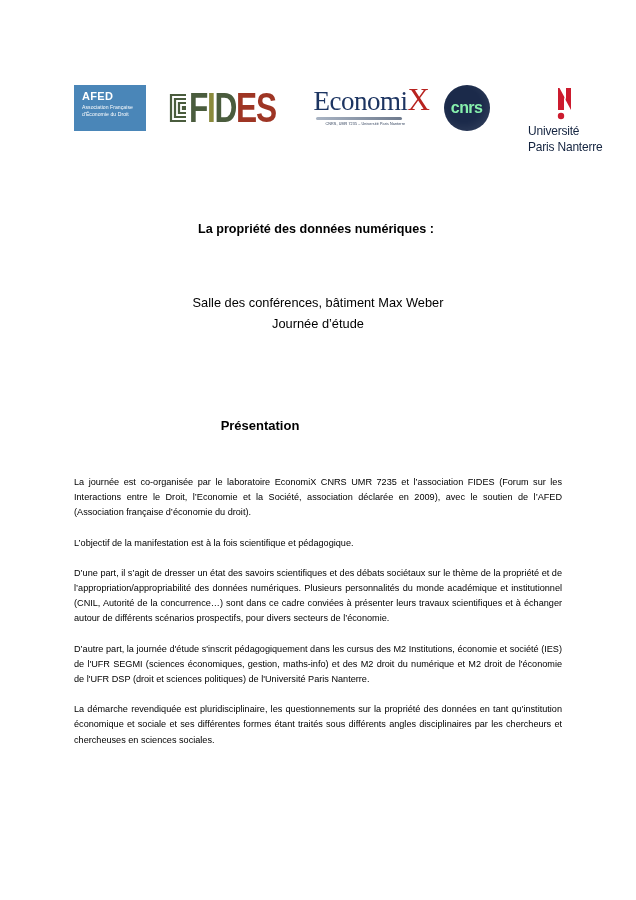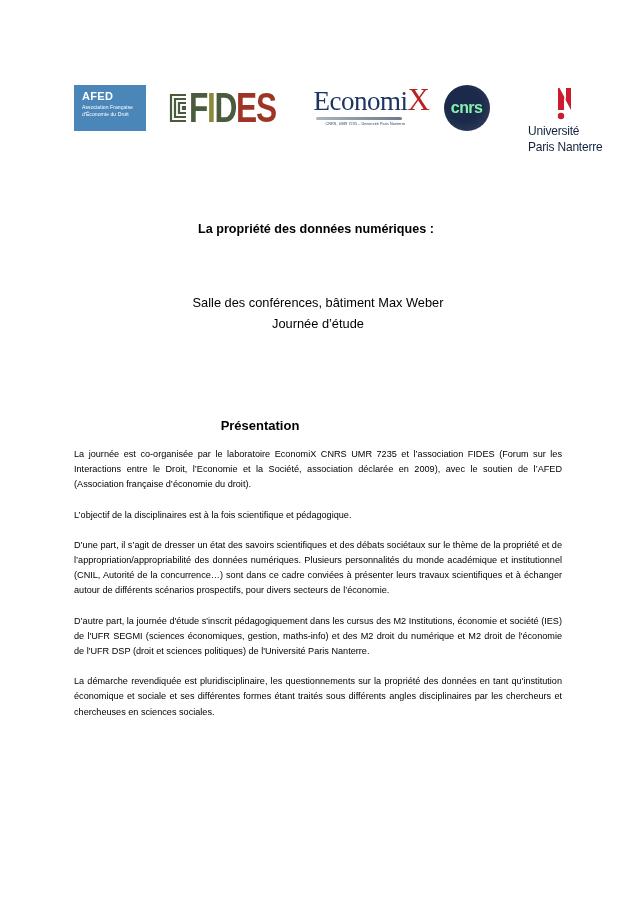--- a/index.html
+++ b/index.html
@@ -220,7 +220,7 @@
   .body-copy {
     position: absolute;
     left: 74px;
-    top: 447px;
+    top: 475px;
     width: 488px;
   }
   .body-copy p {

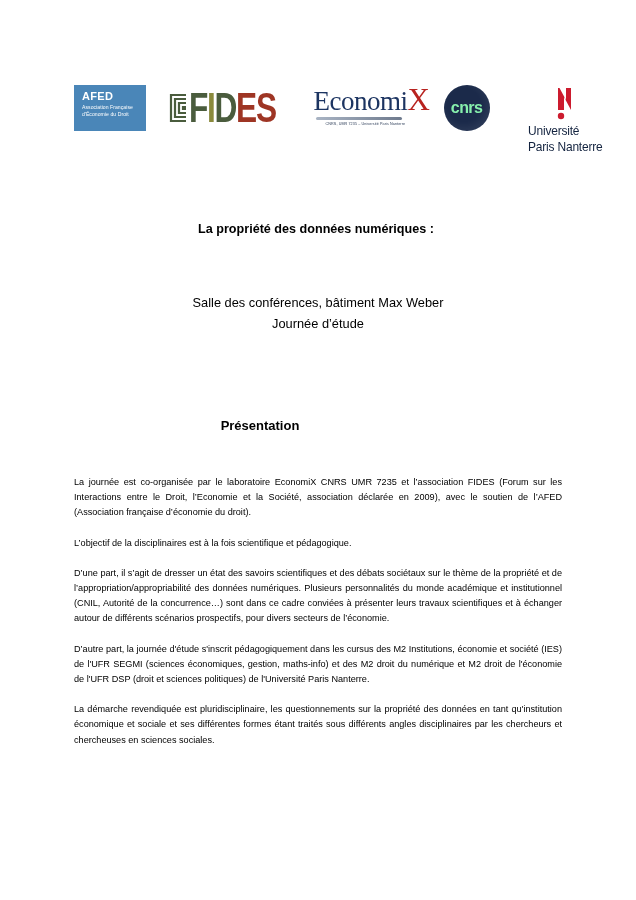--- a/index.html
+++ b/index.html
@@ -297,7 +297,7 @@
 
   <div class="body-copy">
     <p>La journée est co-organisée par le laboratoire EconomiX CNRS UMR 7235 et l’association FIDES (Forum sur les Interactions entre le Droit, l’Economie et la Société, association déclarée en 2009), avec le soutien de l’AFED (Association française d’économie du droit).</p>
-    <p>L’objectif de la disciplinaires est à la fois scientifique et pédagogique.</p>
+    <p>L’objectif de la manifestation est à la fois scientifique et pédagogique.</p>
     <p>D’une part, il s’agit de dresser un état des savoirs scientifiques et des débats sociétaux sur le thème de la propriété et de l’appropriation/appropriabilité des données numériques. Plusieurs personnalités du monde académique et institutionnel (CNIL, Autorité de la concurrence…) sont dans ce cadre conviées à présenter leurs travaux scientifiques et à échanger autour de différents scénarios prospectifs, pour divers secteurs de l’économie.</p>
     <p>D’autre part, la journée d'étude s'inscrit pédagogiquement dans les cursus des M2 Institutions, économie et société (IES) de l'UFR SEGMI (sciences économiques, gestion, maths-info) et des M2 droit du numérique et M2 droit de l'économie de l'UFR DSP (droit et sciences politiques) de l'Université Paris Nanterre.</p>
     <p>La démarche revendiquée est pluridisciplinaire, les questionnements sur la propriété des données en tant qu'institution économique et sociale et ses différentes formes étant traités sous différents angles disciplinaires par les chercheurs et chercheuses en sciences sociales.</p>

